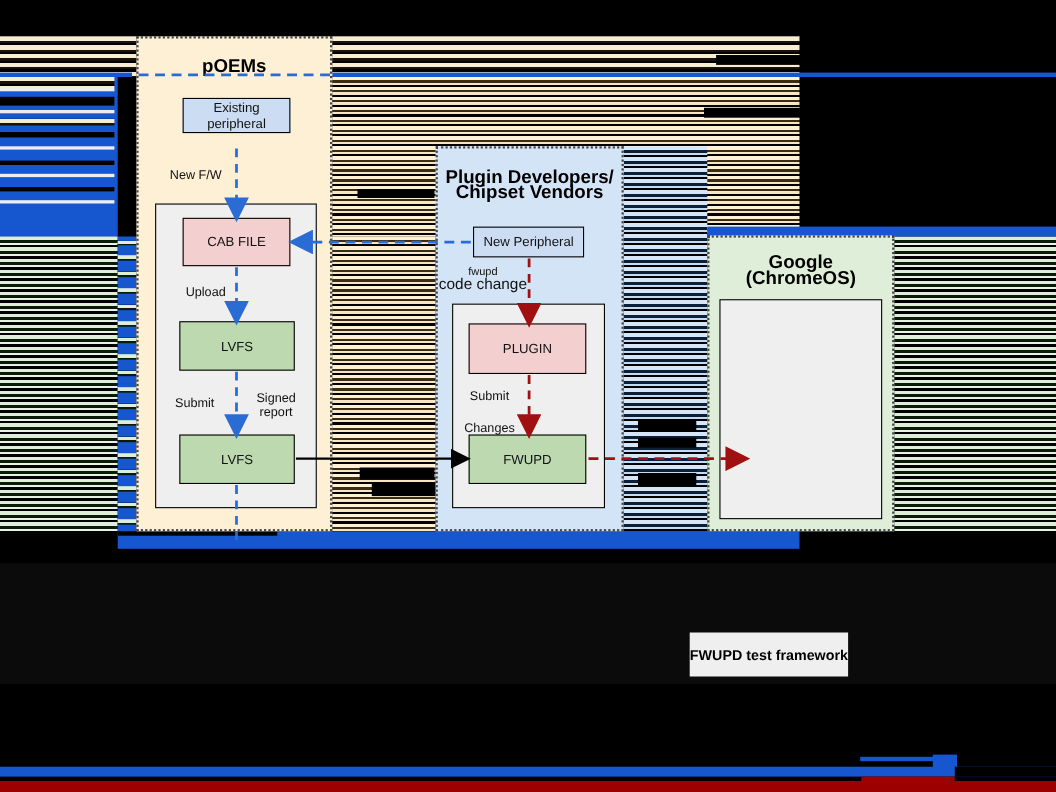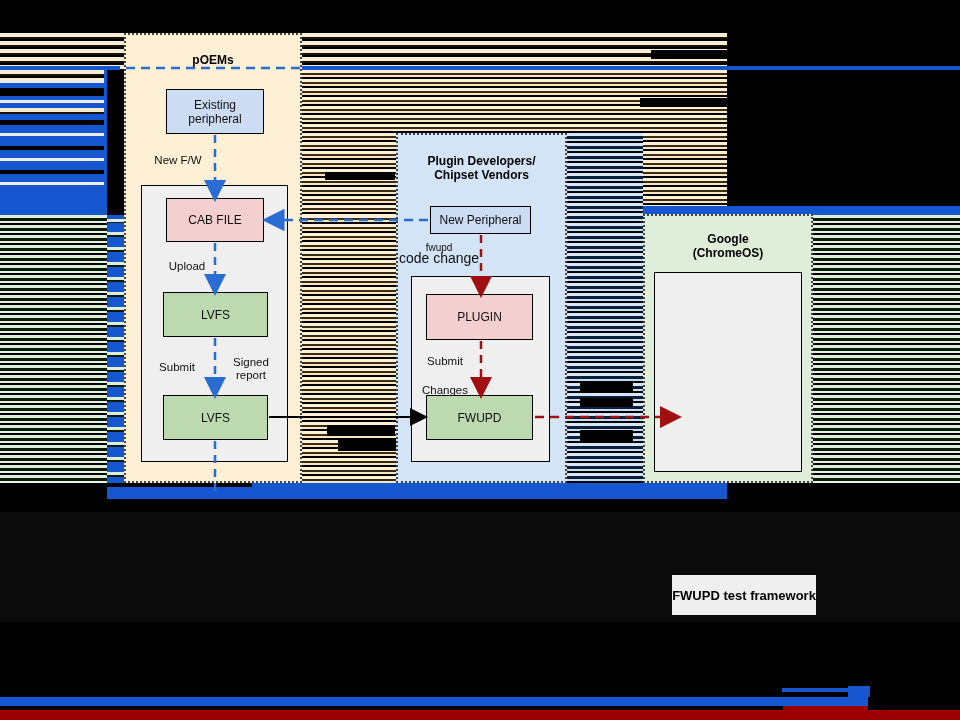--- a/index.html
+++ b/index.html
@@ -43,7 +43,7 @@
   
   .panel{position:absolute;border:2px dotted #444;box-sizing:border-box;}
   .panel-title{position:absolute;left:0;right:0;text-align:center;font-weight:bold;
-               font-size:12px;color:#000;line-height:14px;}
+               font-size:17px;color:#000;line-height:14px;}
   .inner{position:absolute;background:#efefef;border:1.5px solid #000;box-sizing:border-box;}
   .node{position:absolute;box-sizing:border-box;border:1.5px solid #000;
         display:flex;align-items:center;justify-content:center;text-align:center;

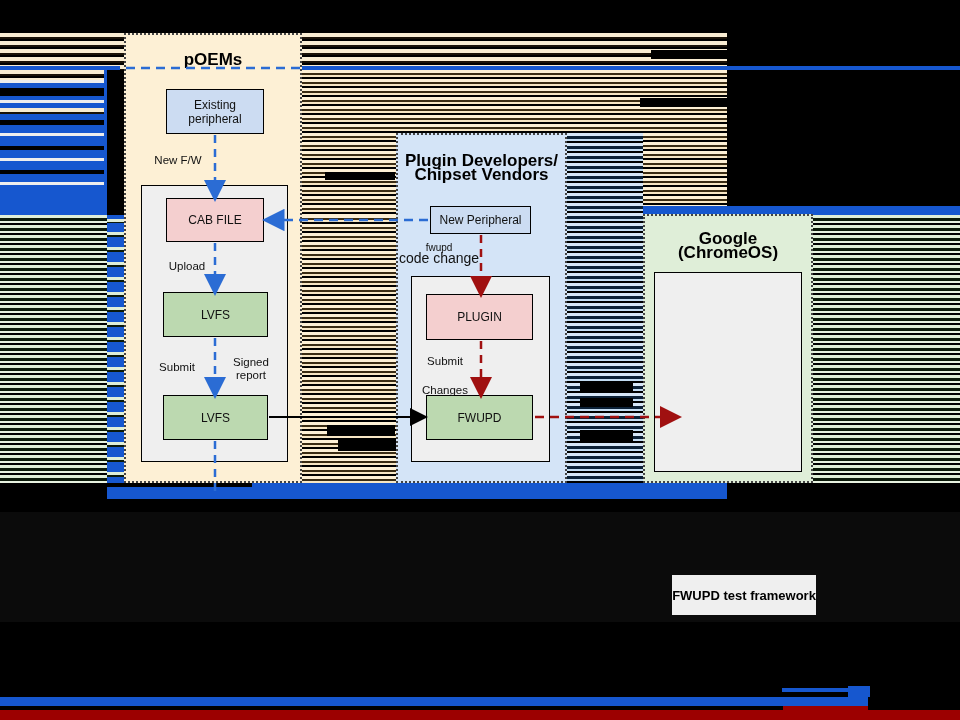--- a/index.html
+++ b/index.html
@@ -156,7 +156,7 @@
   <div class="inner" style="left:411px;top:276px;width:139px;height:186px;"></div>
   <div class="inner" style="left:654px;top:272px;width:148px;height:200px;"></div>
 
-  <div class="node" style="left:166px;top:89px;width:98px;height:45px;background:#ccdcf2;flex-direction:column;">
+  <div class="node" style="left:166px;top:89px;width:98px;height:32px;background:#ccdcf2;flex-direction:column;">
     <span>Existing</span>
     <span>peripheral</span>
   </div>

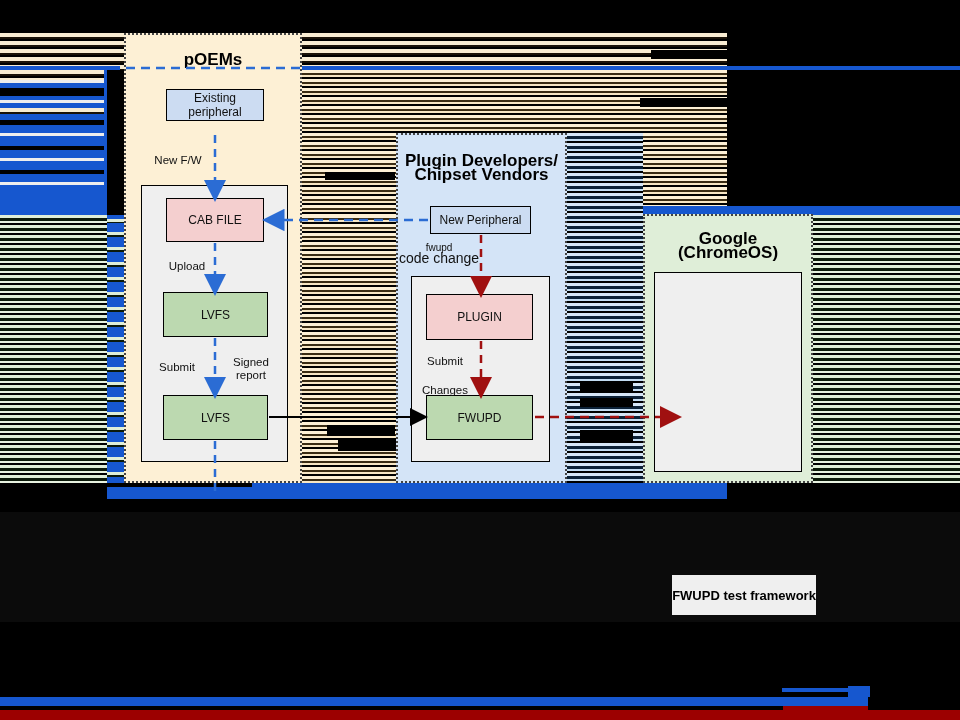--- a/index.html
+++ b/index.html
@@ -231,7 +231,7 @@
     <line x1="535" y1="417" x2="672" y2="417" stroke="#a01010" stroke-width="2.5" stroke-dasharray="9,6" marker-end="url(#ahRed)"></line>
   </svg>
 
-  <div class="stdbox" style="left:672px;top:575px;width:144px;height:40px;">
+  <div class="stdbox" style="left:627px;top:575px;width:144px;height:40px;">
     <span>FWUPD test framework</span>
   </div>
 

